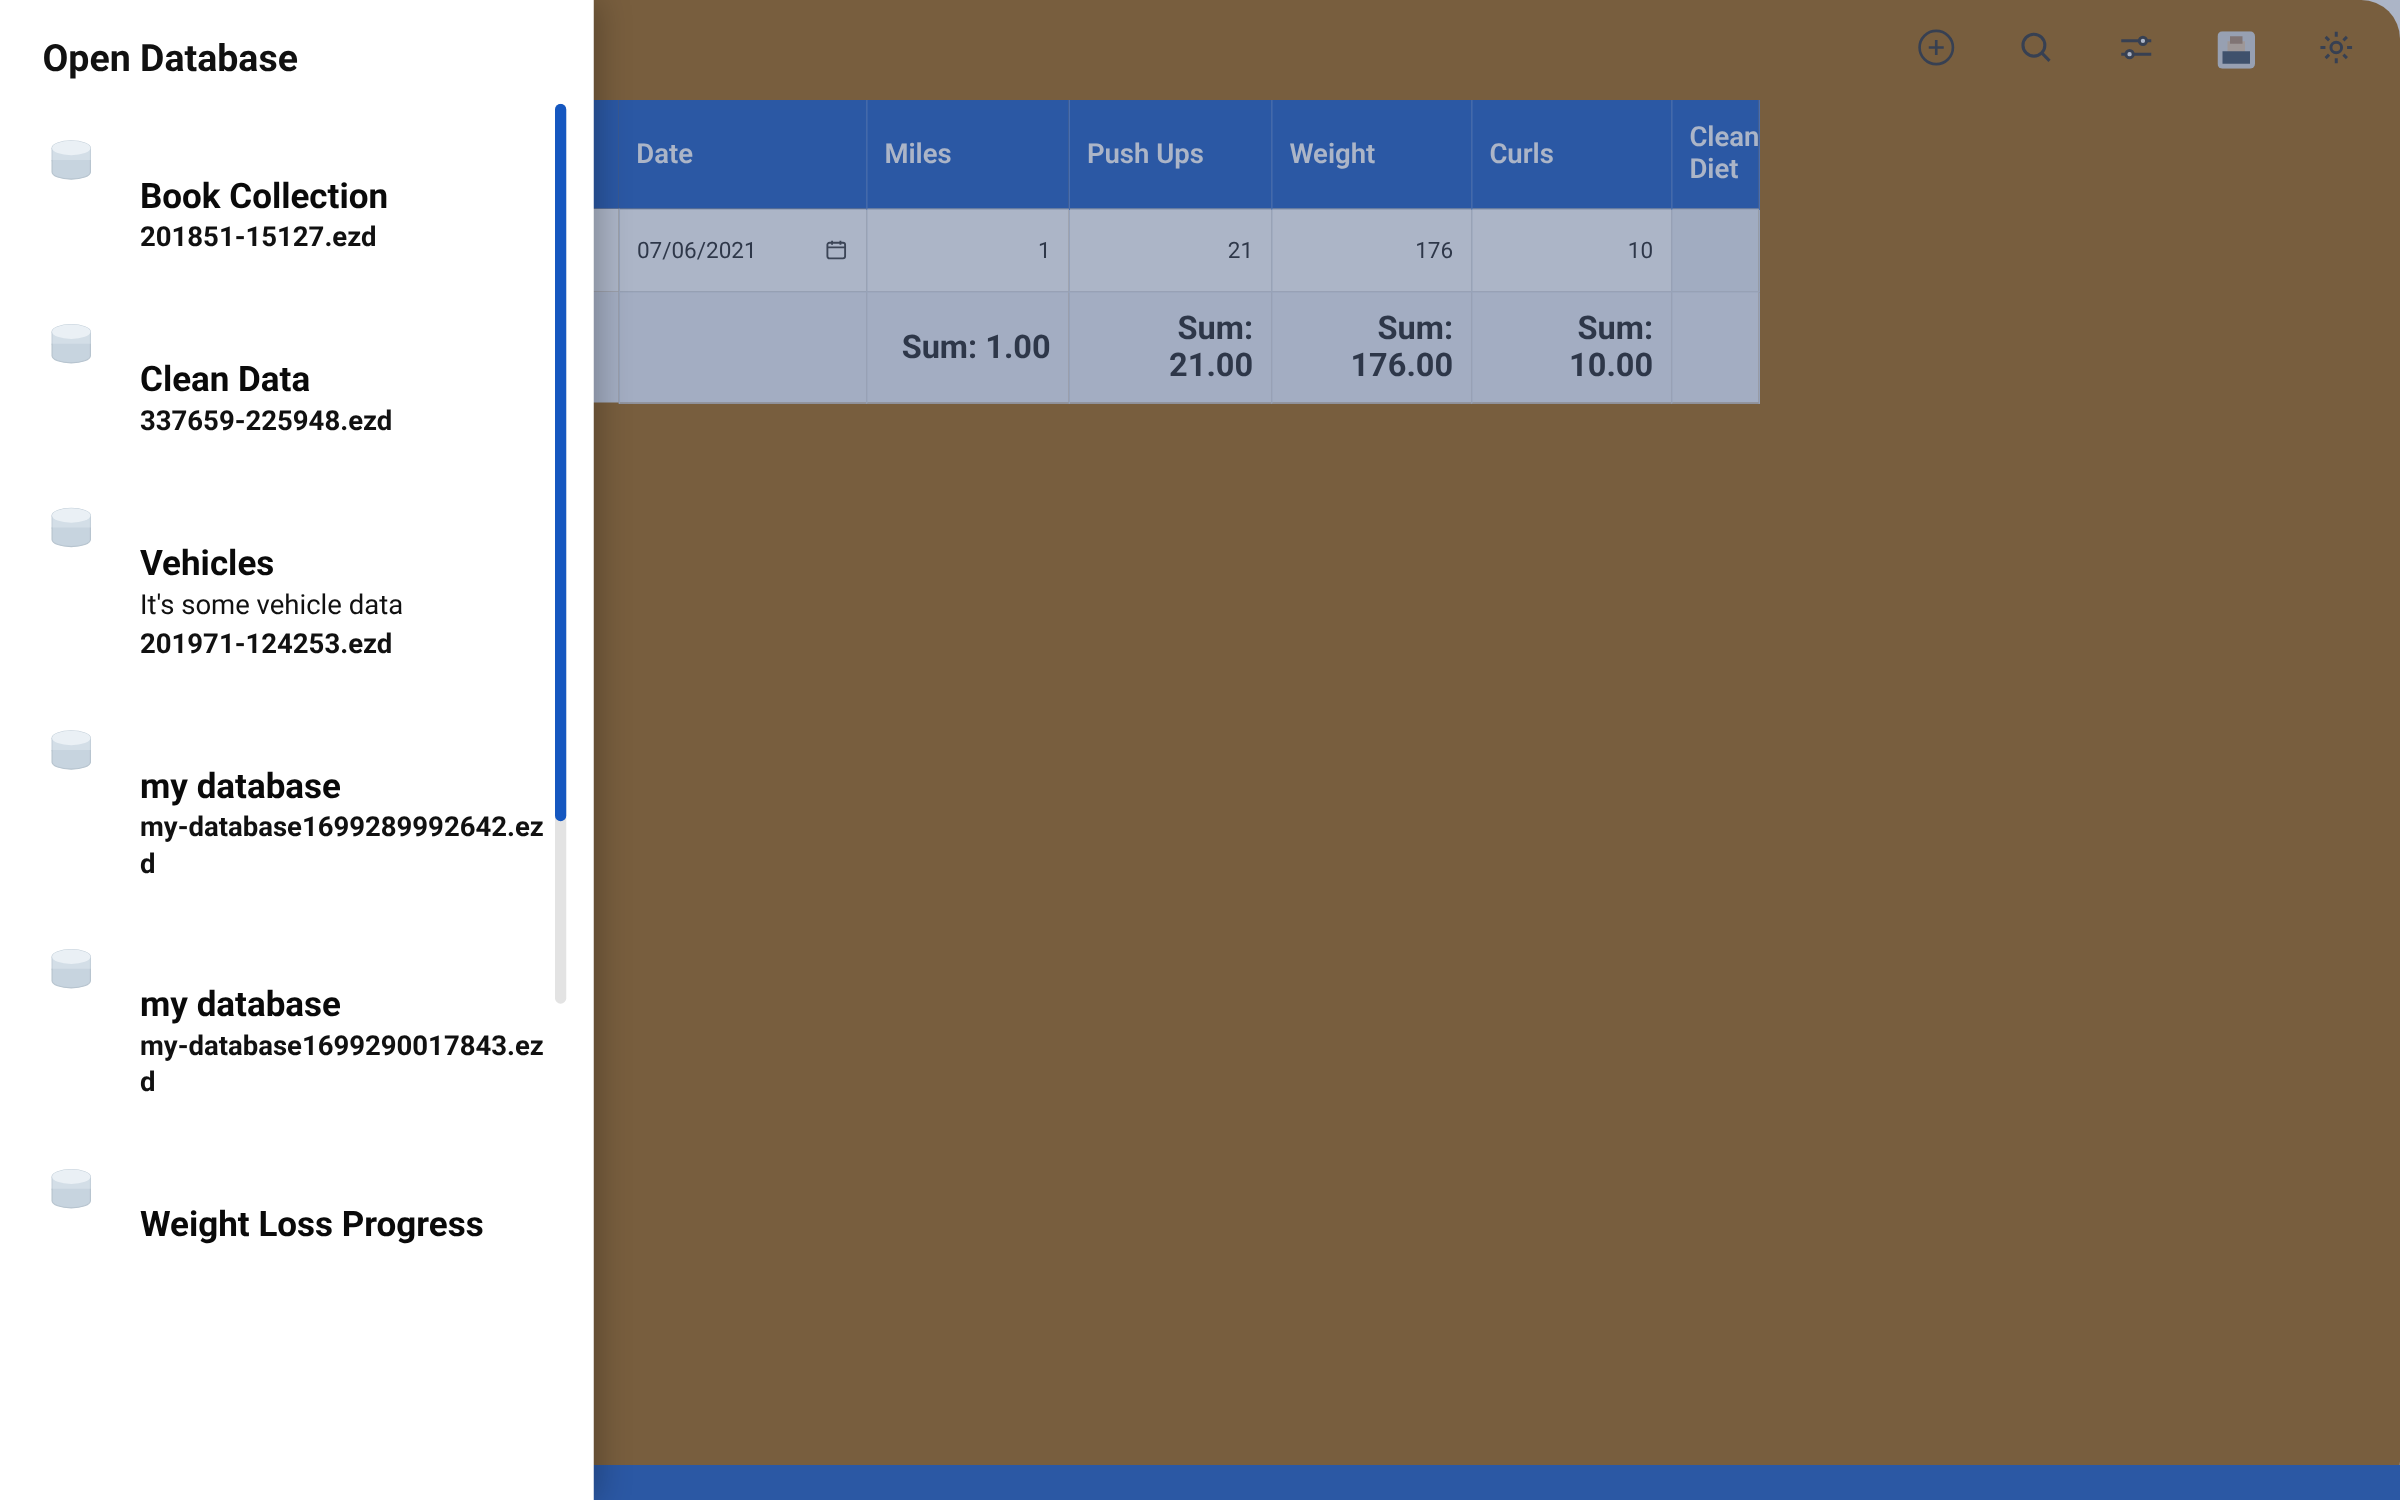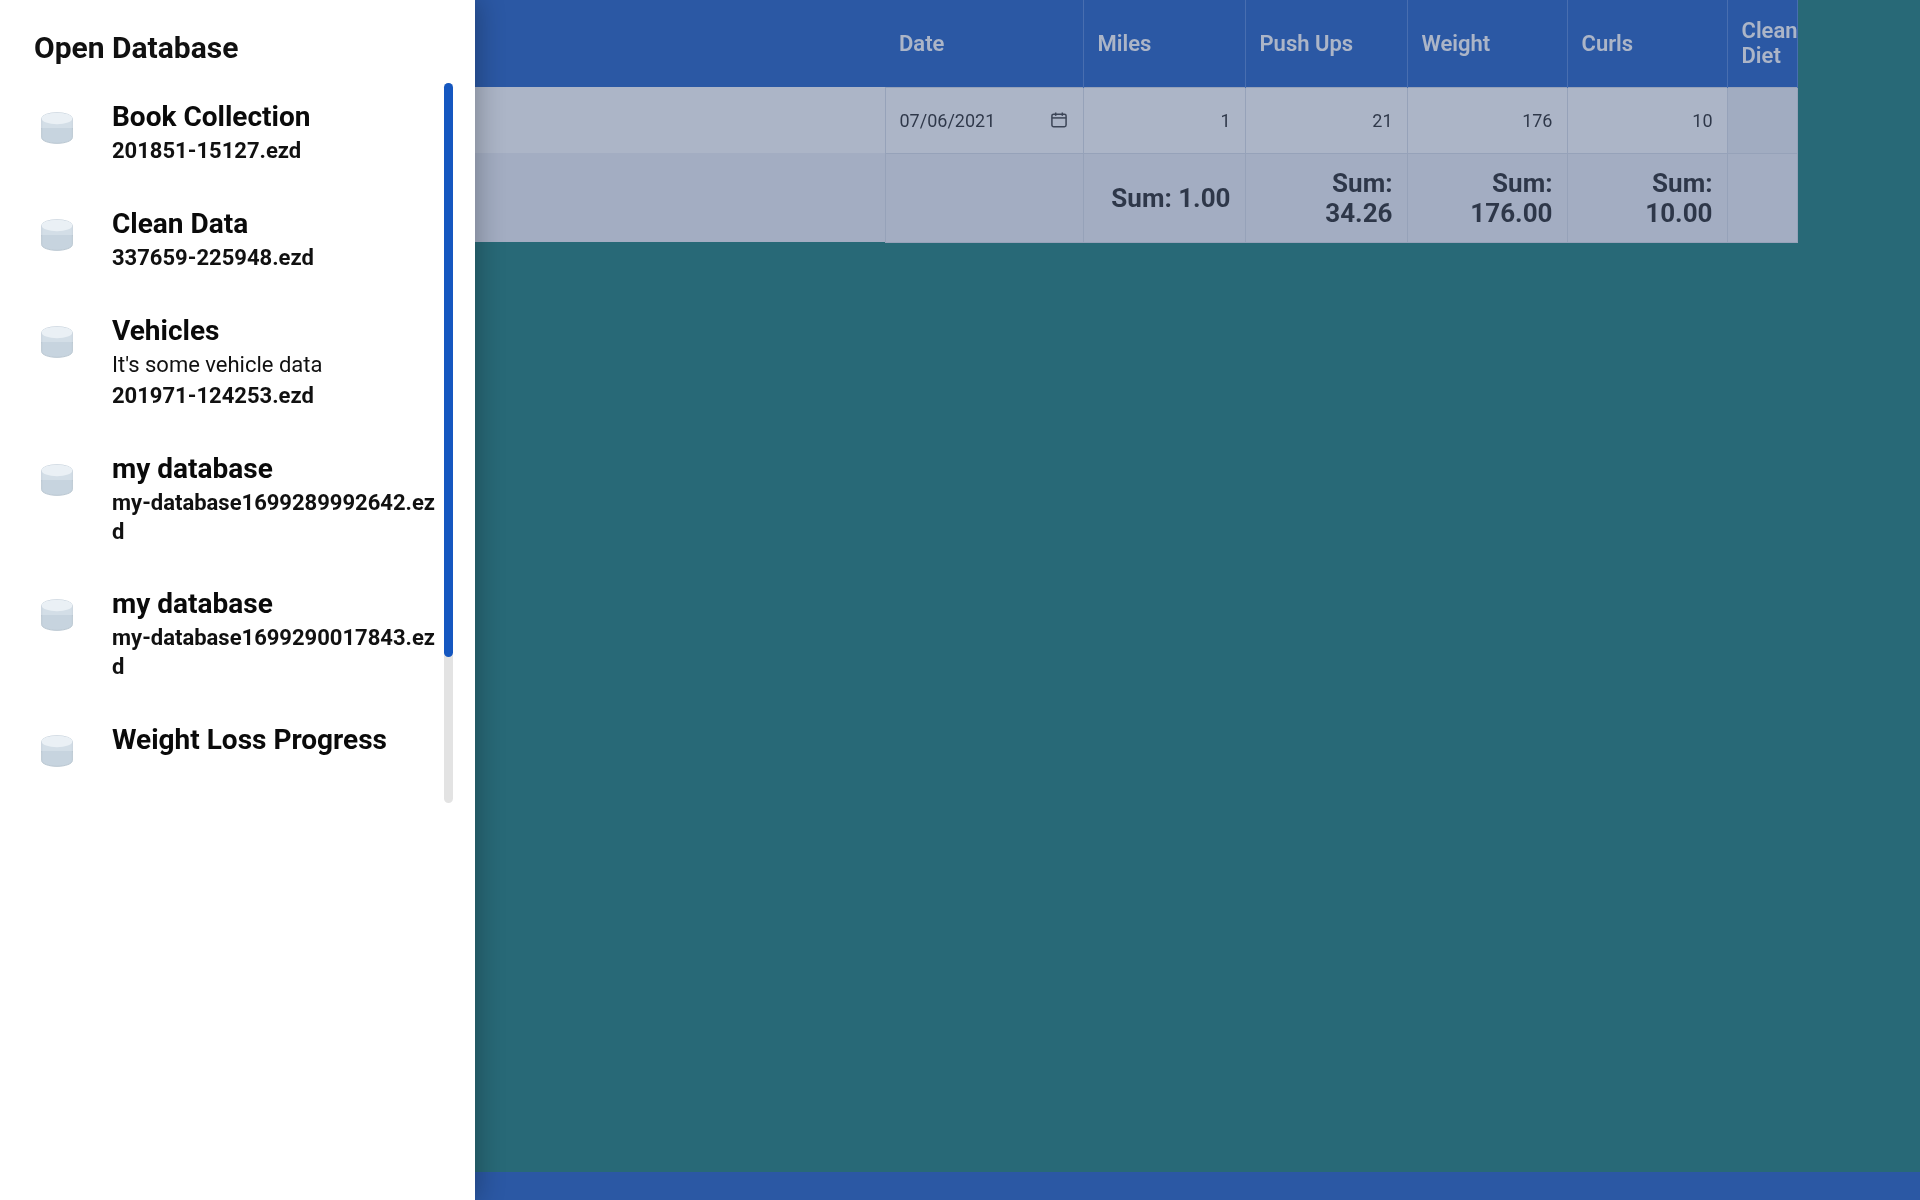--- a/index.html
+++ b/index.html
@@ -8,8 +8,8 @@
   
   .bg {
     position: absolute; inset: 0;
-    background: #0f766e;
-    display: flex; 
+    background: #a16207;
+    display: flex; flex-direction: column; border-radius: 31px;
   }
   .topbar {
     height: 80px;

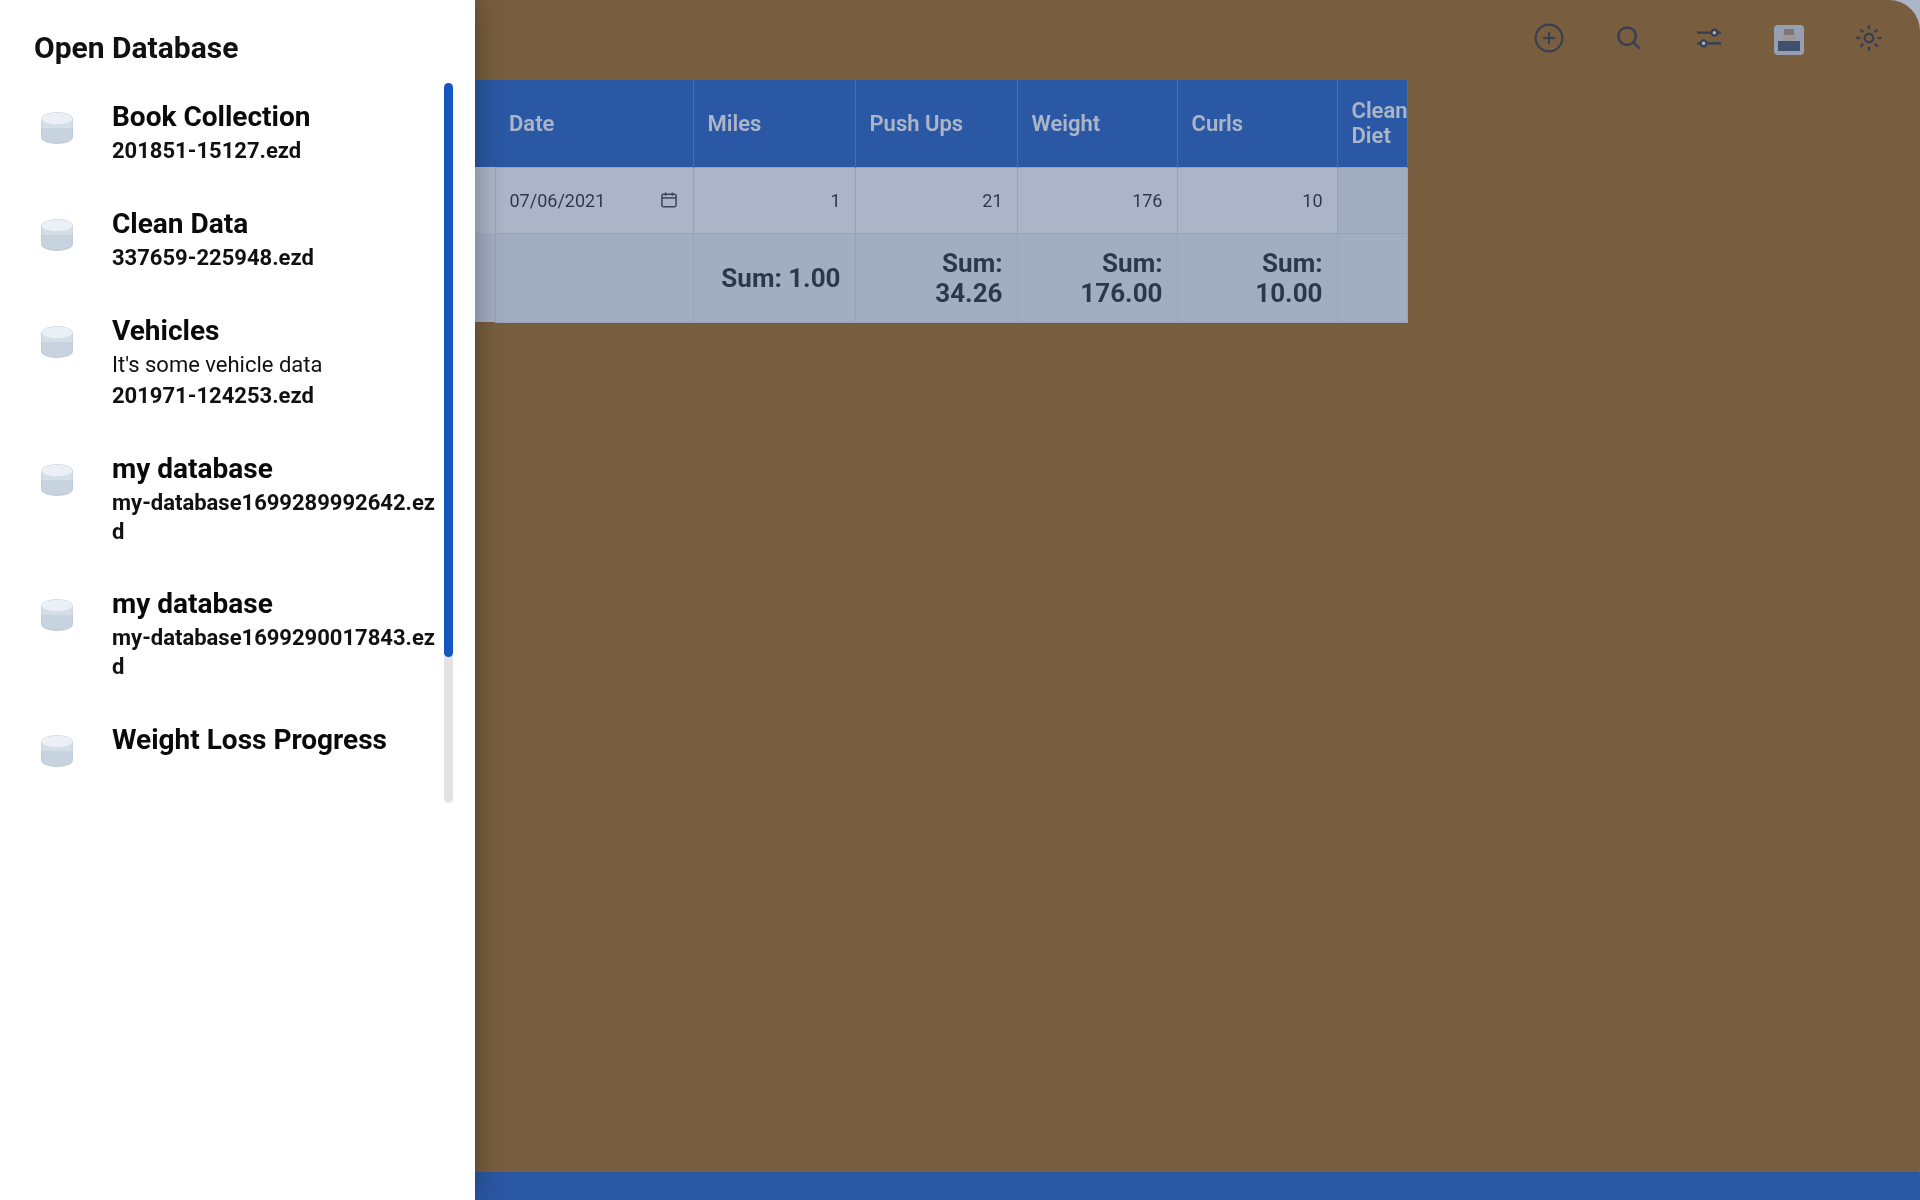--- a/index.html
+++ b/index.html
@@ -119,7 +119,7 @@
   .db-text { flex:1; min-width:0; }
   .db-name {
     font-size: 28px; font-weight: 700; color:#0a0a0a;
-    line-height:1.15; margin-bottom:4px;
+    line-height:1.15; margin-bottom:4px;margin-top:40px;
   }
   .db-desc {
     font-size: 22px; font-weight:400; color:#111;

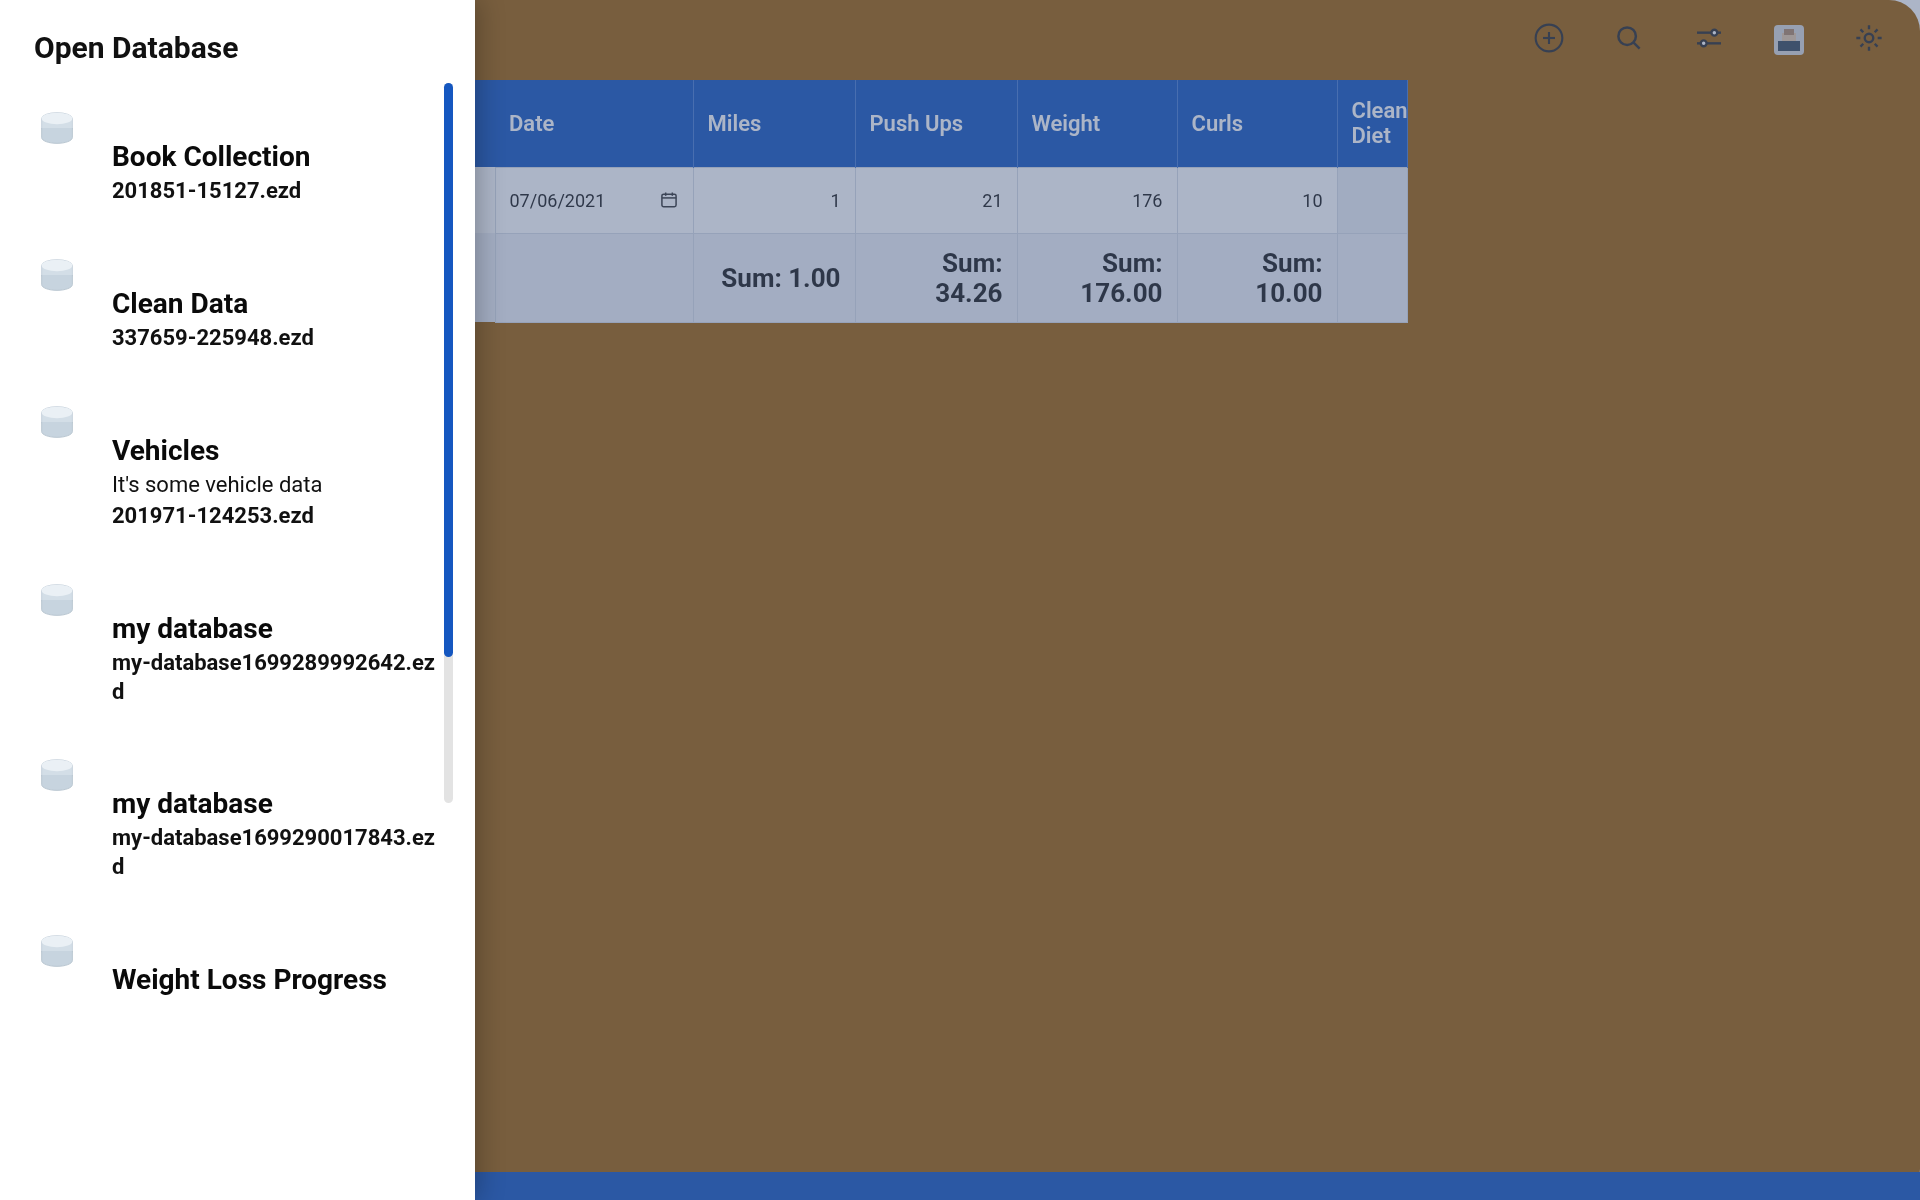--- a/index.html
+++ b/index.html
@@ -234,7 +234,7 @@
           <td></td>
           <td class="first-sum"></td>
           <td>Sum: 1.00</td>
-          <td>Sum: 34.26</td>
+          <td>Sum: 21.00</td>
           <td>Sum: 176.00</td>
           <td>Sum: 10.00</td>
           <td></td>

